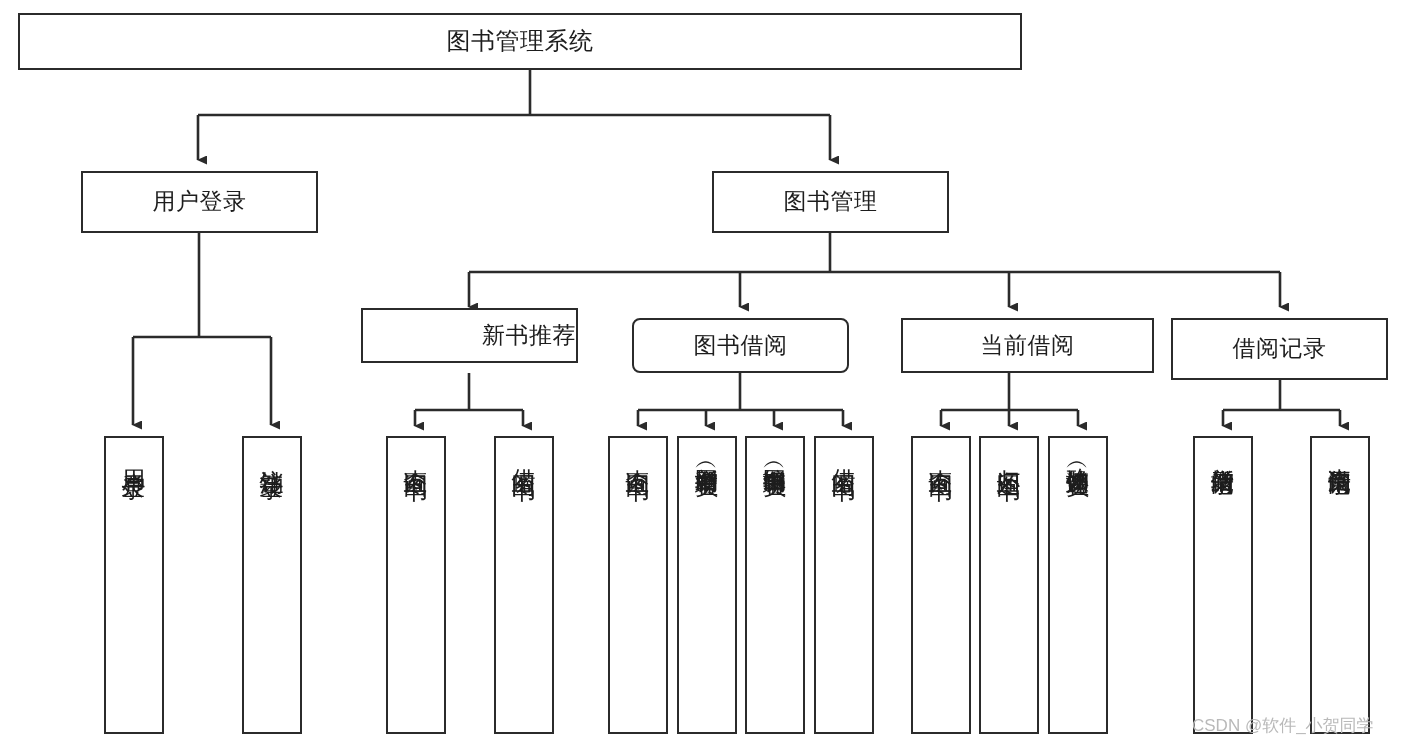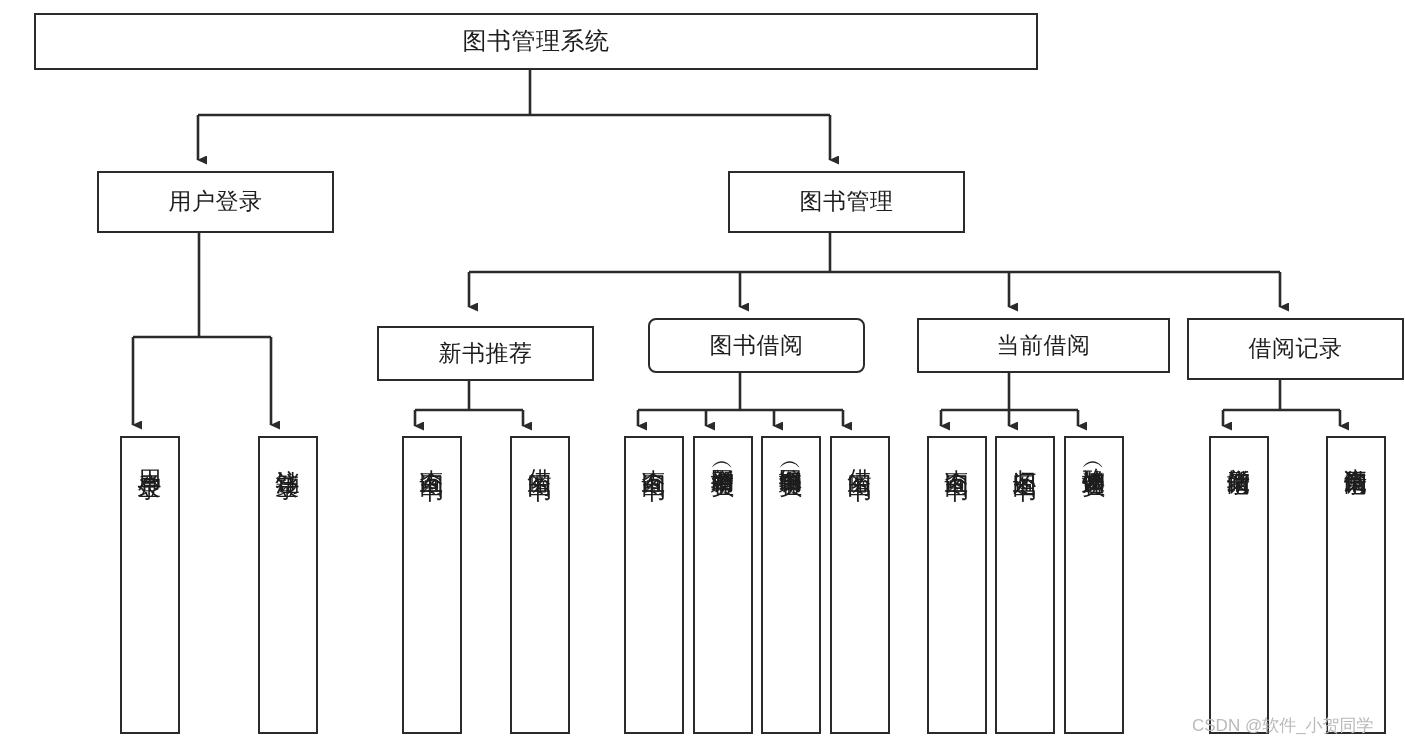--- a/index.html
+++ b/index.html
@@ -34,7 +34,6 @@
     justify-content: center;
     color: #1d1d1d;
     z-index: 2;
-    margin-left: 16px;
   }
   .node-label {
     display: block;

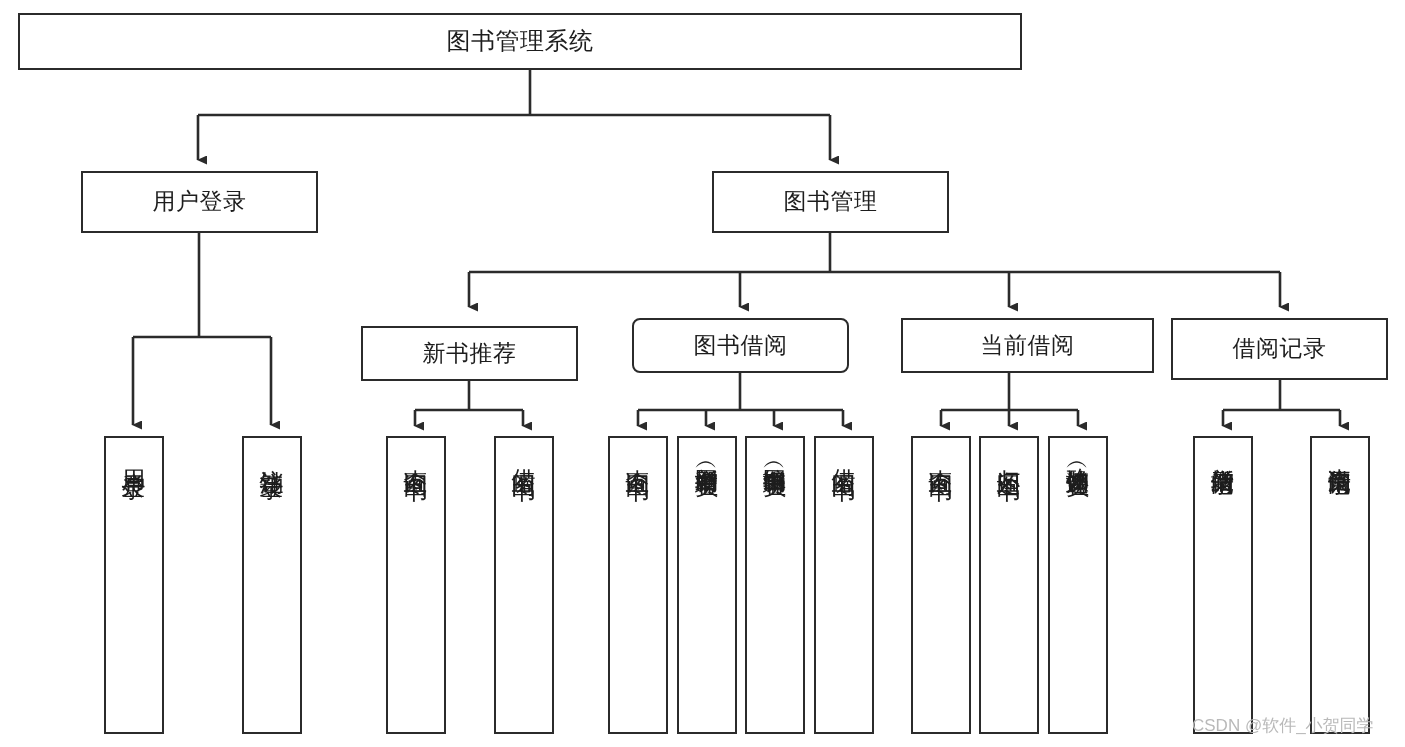--- a/index.html
+++ b/index.html
@@ -147,7 +147,7 @@
     <span class="node-label">图书管理</span>
   </div>
 
-  <div class="node horiz" style="left:361px; top:326px; width:217px; height:55px;">
+  <div class="node horiz" style="left:361px; top:308px; width:217px; height:55px;justify-content:flex-end;">
     <span class="node-label">新书推荐</span>
   </div>
 

